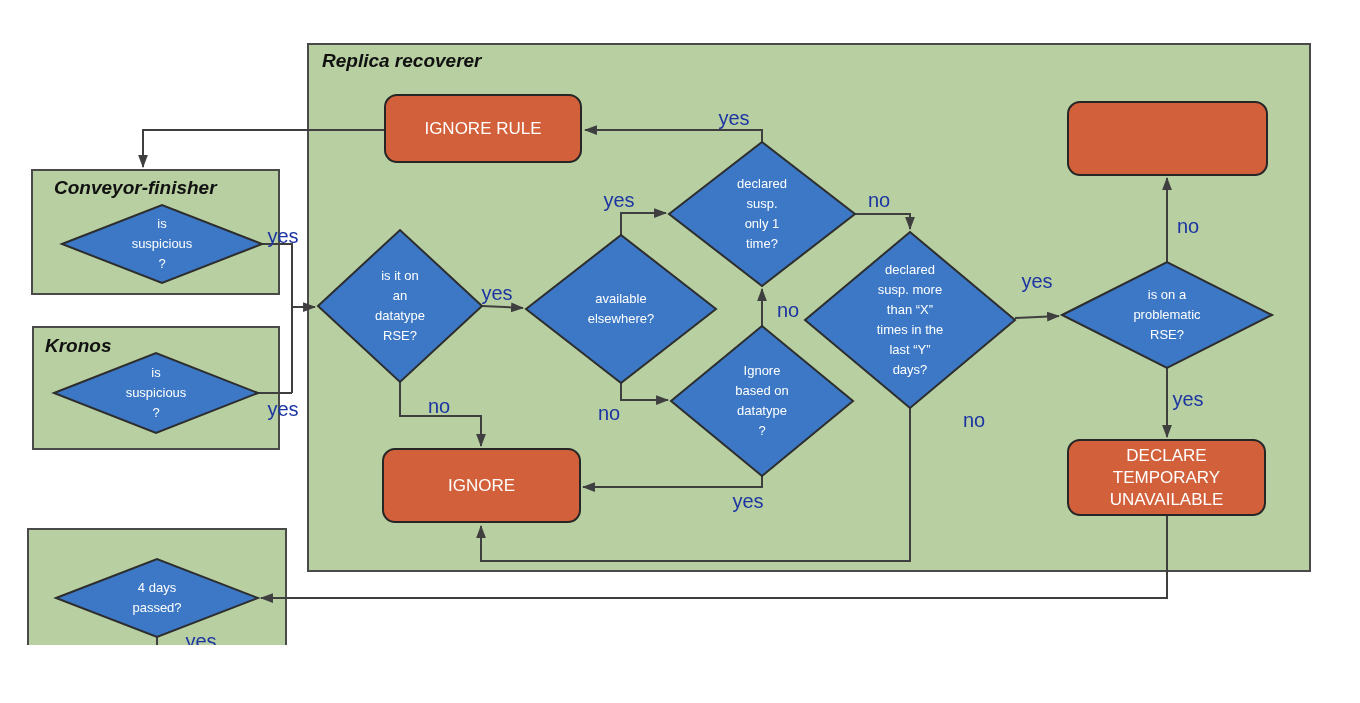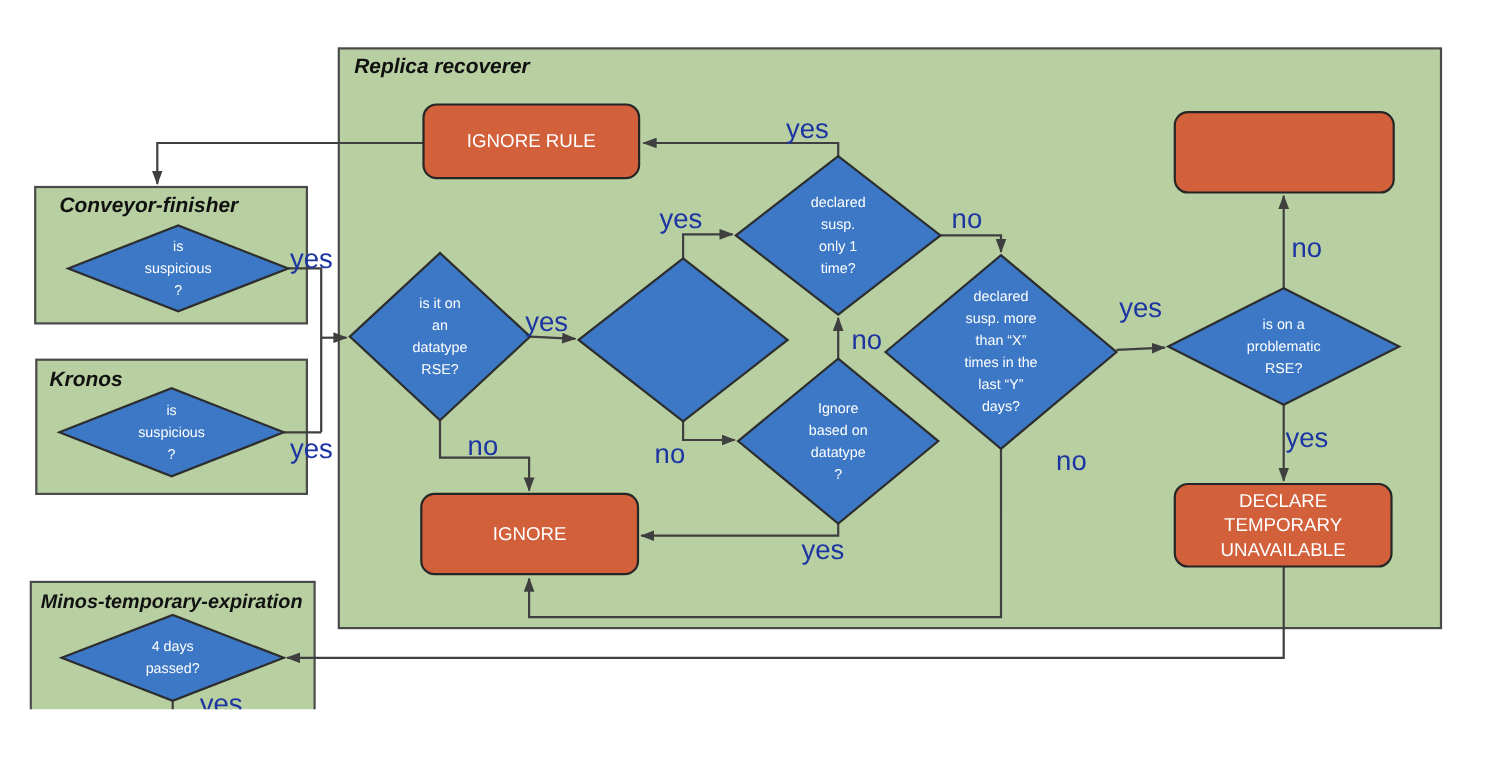--- a/index.html
+++ b/index.html
@@ -24,7 +24,7 @@
   .atext { font-size:17px; line-height:22px; }
   .edge-label {
     position:absolute; transform:translate(-50%,-50%);
-    color:#1c35a2; font-size:25px; line-height:19px; pointer-events:none; white-space:nowrap;
+    color:#1c35a2; font-size:20px; line-height:19px; pointer-events:none; white-space:nowrap;
   }
 </style>
 </head>

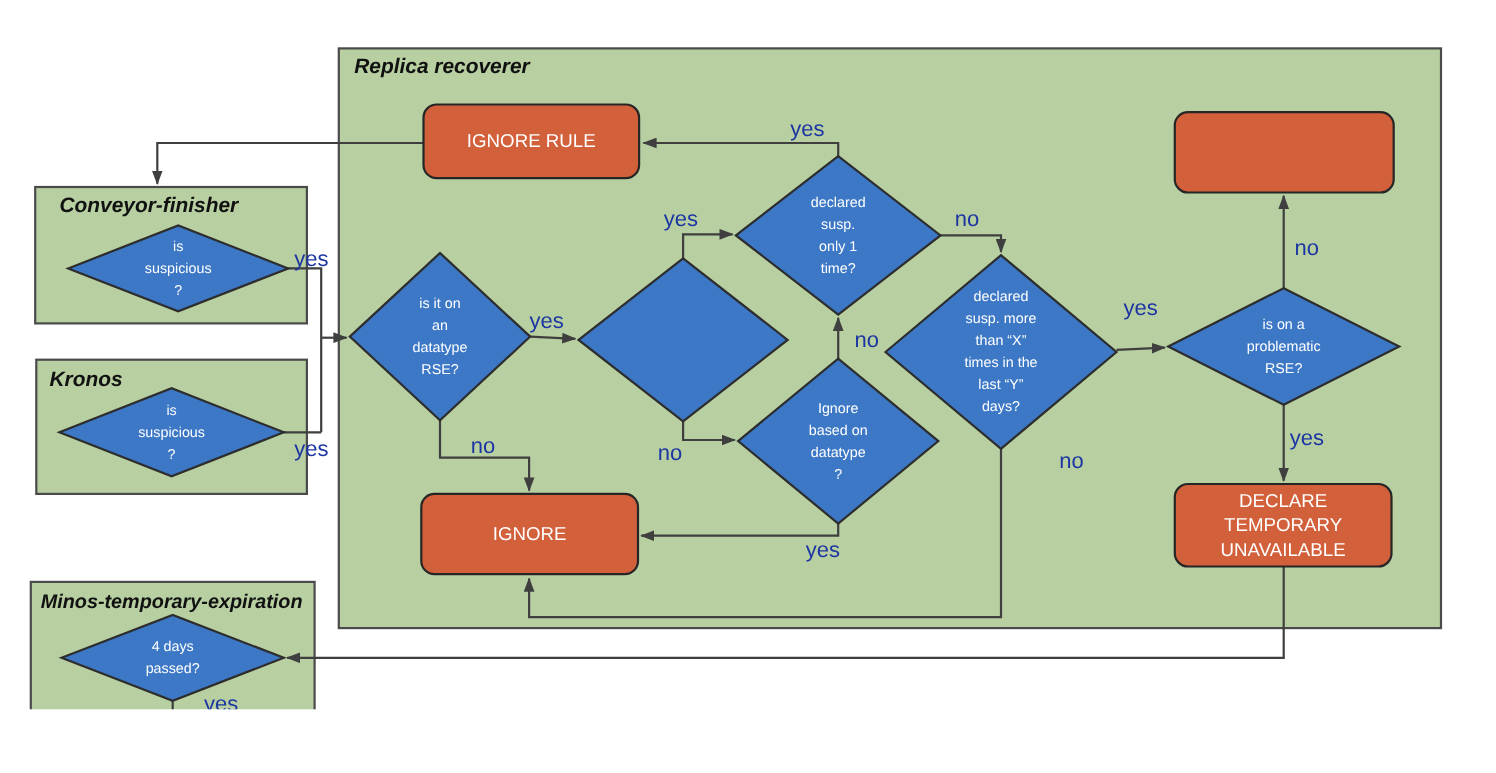--- a/index.html
+++ b/index.html
@@ -104,6 +104,8 @@
 an
 datatype
 RSE?</div>
+  <div class="node-text dtext" style="left:526px;  top:235px; width:190px; height:148px;">available
+elsewhere?</div>
   <div class="node-text dtext" style="left:669px;  top:142px; width:186px; height:144px;">declared
 susp.
 only 1

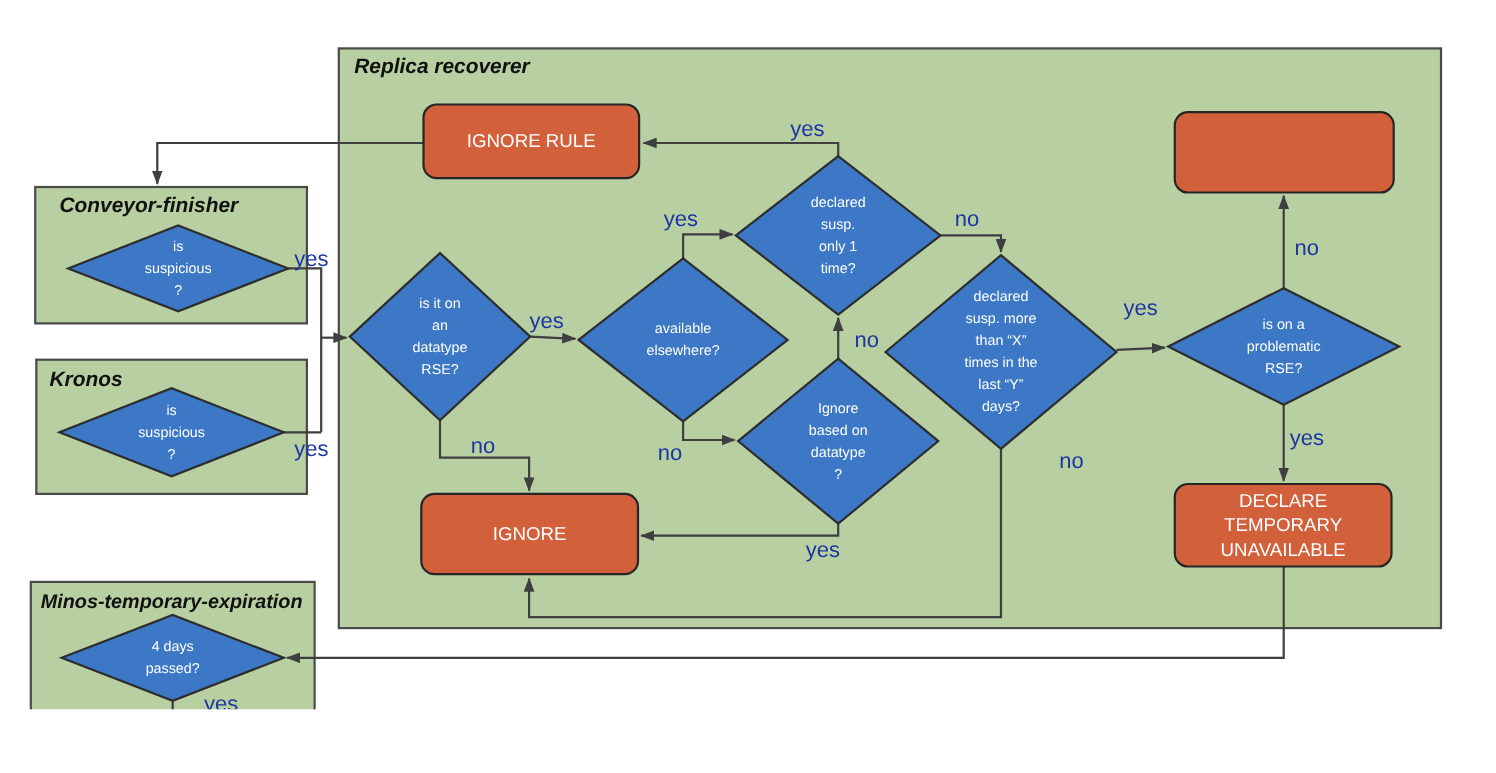--- a/index.html
+++ b/index.html
@@ -83,7 +83,6 @@
   <div class="sec-title" style="left:322px; top:50px;">Replica recoverer</div>
   <div class="sec-title" style="left:54px;  top:177px;">Conveyor-finisher</div>
   <div class="sec-title" style="left:45px;  top:335px;">Kronos</div>
-  <div class="sec-title" style="left:37px;  top:537px; font-size:18px;">Minos-temporary-expiration</div>
 
   <div class="node-text atext" style="left:385px;  top:95px;  width:196px; height:67px;">IGNORE RULE</div>
   <div class="node-text atext" style="left:383px;  top:449px; width:197px; height:73px;">IGNORE</div>

